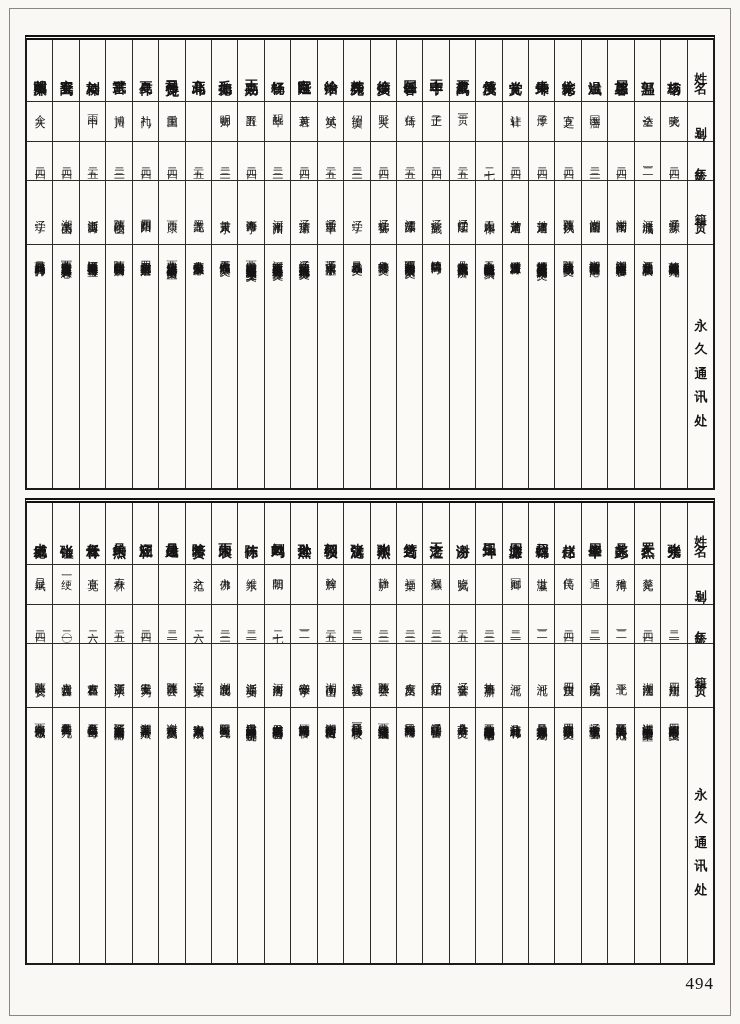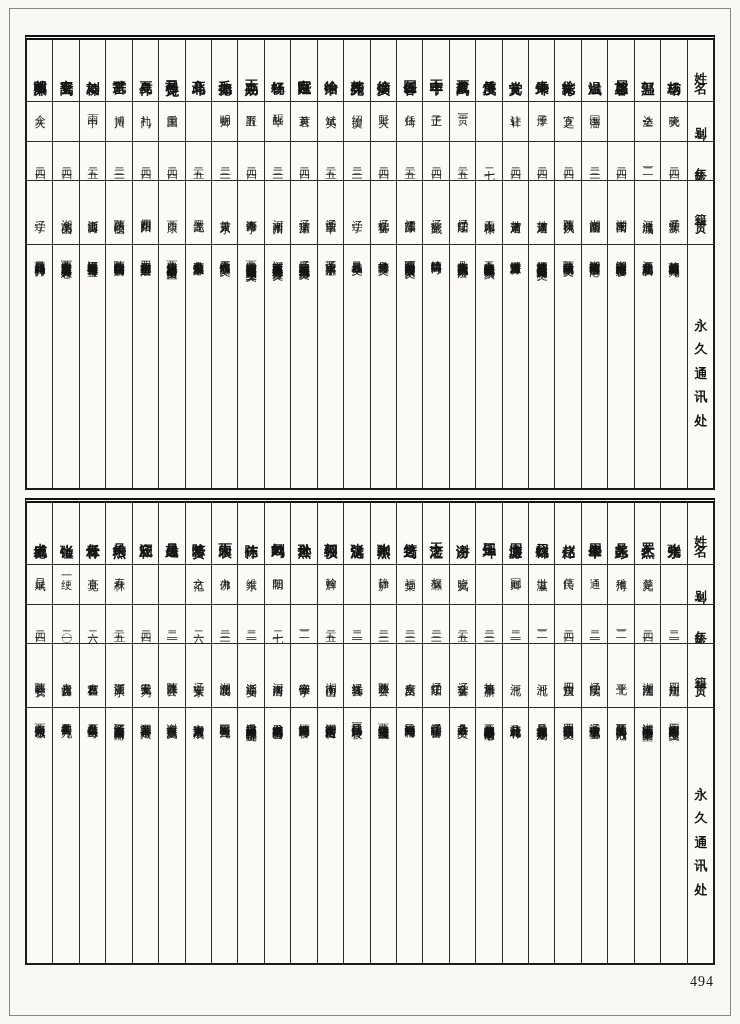--- a/index.html
+++ b/index.html
@@ -71,7 +71,7 @@
   .col.hdr .c-addr .vtext{font-size:13px;letter-spacing:24px;}
   .page-number{
     position:absolute;right:26px;top:974px;
-    font-size:14px;letter-spacing:1px;
+    font-size:17px;letter-spacing:1px;
     font-family:"Liberation Serif", serif;
   }
 </style>

